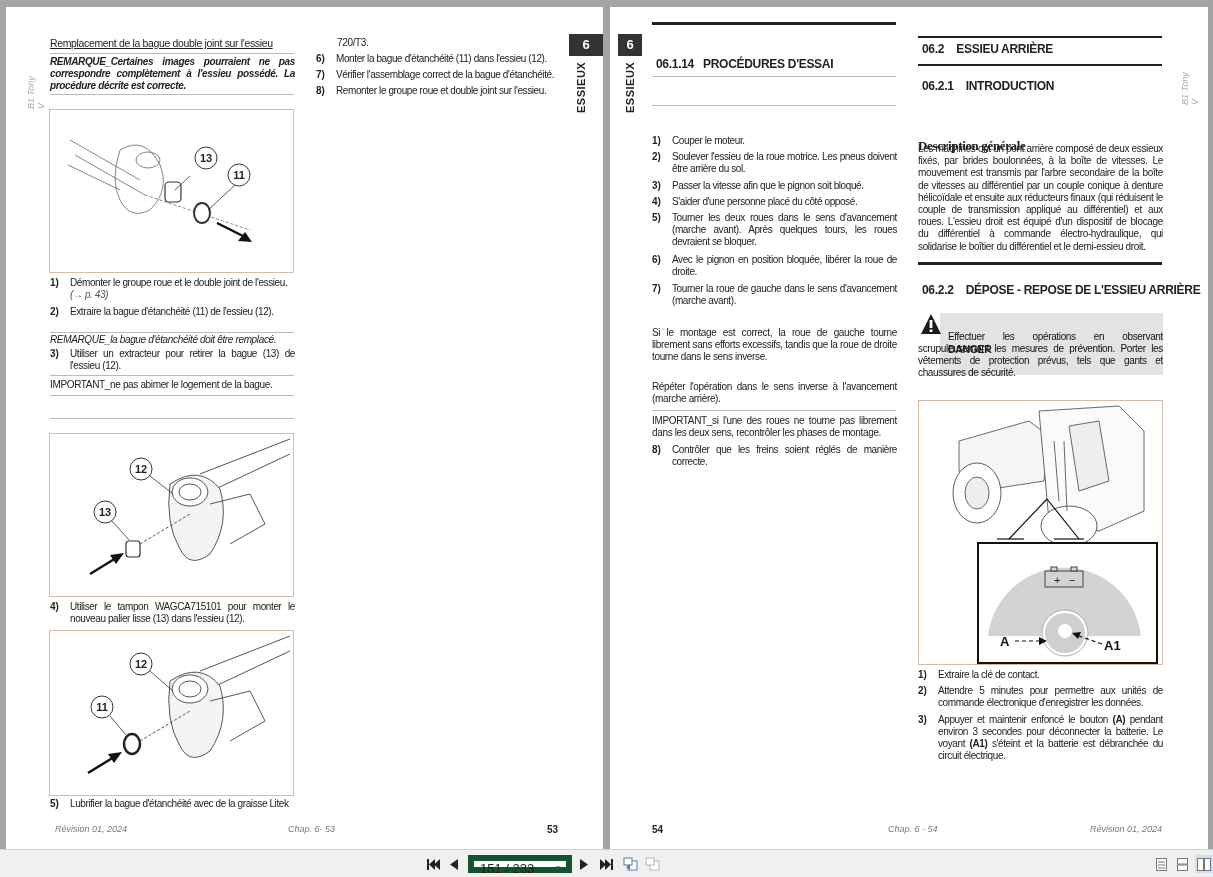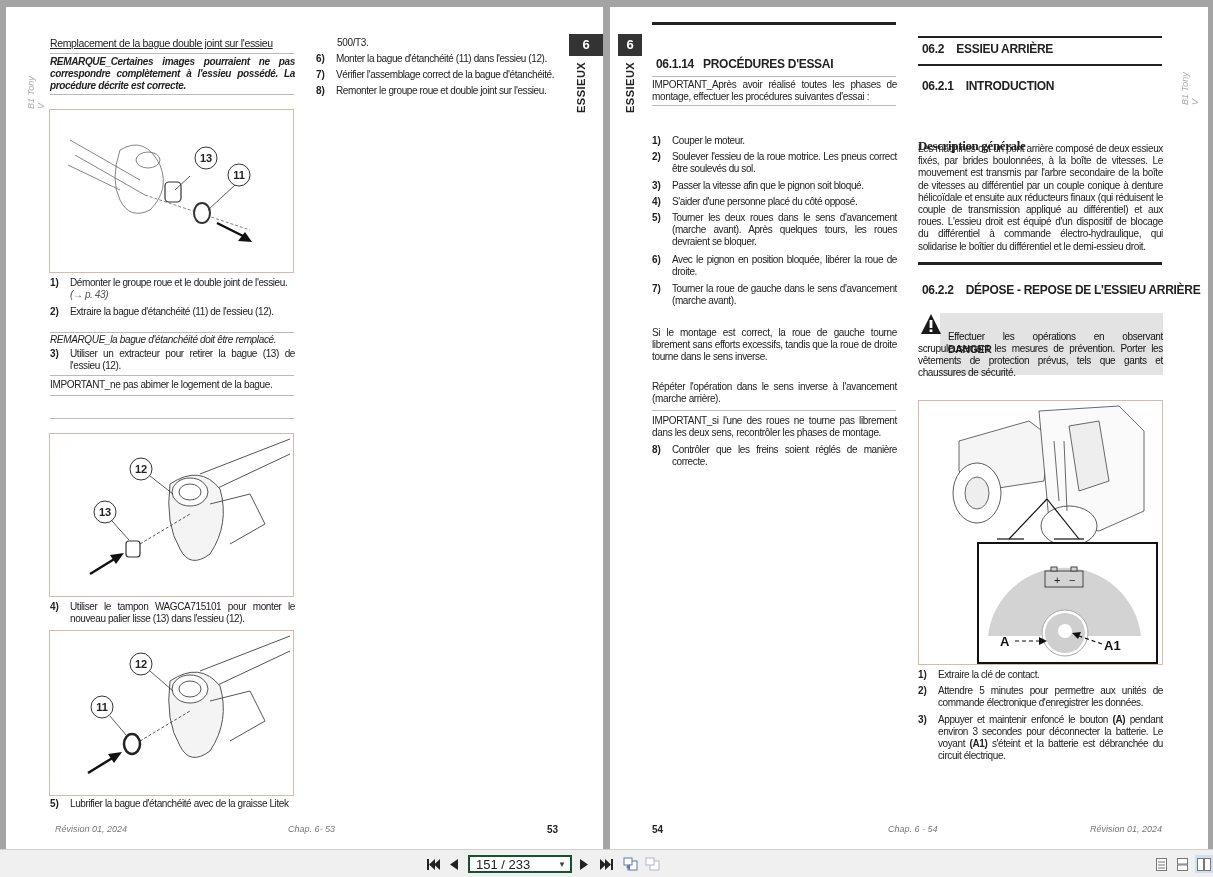--- a/index.html
+++ b/index.html
@@ -143,7 +143,7 @@
       <span class="body">Lubrifier la bague d'étanchéité avec de la graisse Litek</span>
     </div>
 
-    <div class="abs tx" style="left:331px; top:30px;">500/T3.</div>
+    <div class="abs tx" style="left:331px; top:30px;">720/T3.</div>
     <div class="step" style="left:310px; top:46px; width:250px;">
       <span class="num">6)</span>
       <span class="body">Monter la bague d'étanchéité (11) dans l'essieu (12).</span>

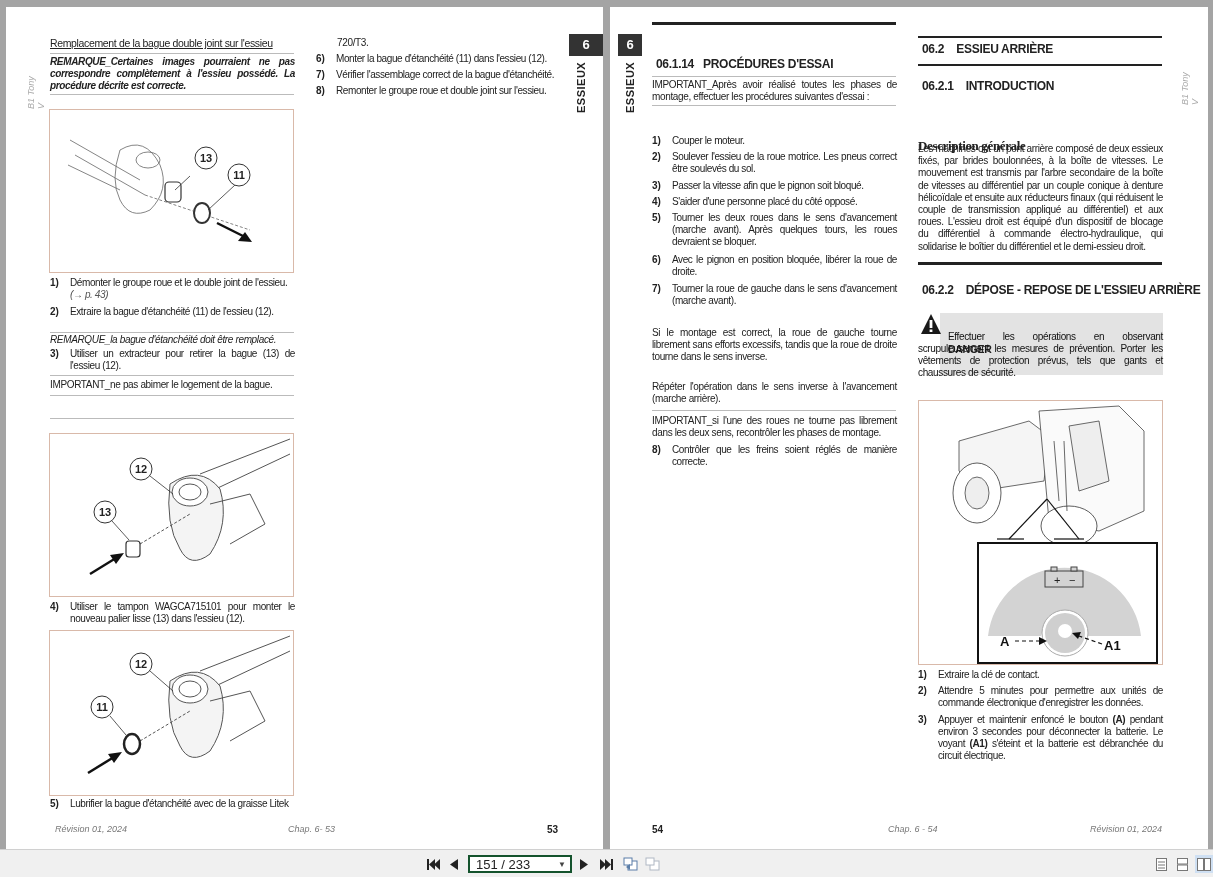--- a/index.html
+++ b/index.html
@@ -172,7 +172,6 @@
     <div class="rule black" style="left:42px; top:15px; width:244px;"></div>
     <div class="h2" style="left:46px; top:35px;margin-top:15px;"><span>06.1.14</span>&nbsp;&nbsp;&nbsp;<span>PROCÉDURES D'ESSAI</span></div>
     <div class="rule" style="left:42px; top:69px; width:244px;"></div>
-    <div class="abs tx" style="left:42px; top:72px; width:245px; text-align:justify;">IMPORTANT_Après avoir réalisé toutes les phases de montage, effectuer les procédures suivantes d'essai :</div>
     <div class="rule" style="left:42px; top:98px; width:244px;"></div>
 
     <div class="step" style="left:42px; top:128px; width:245px;">

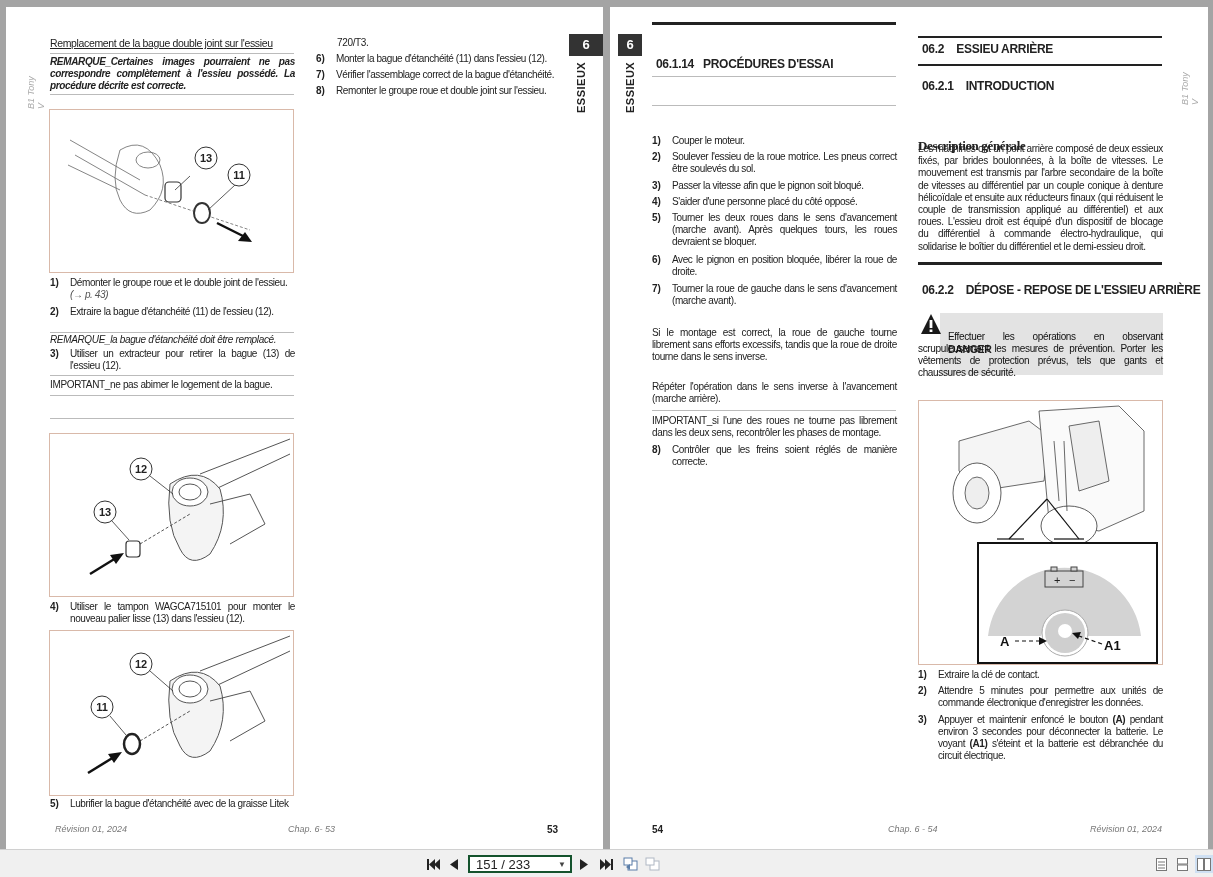--- a/index.html
+++ b/index.html
@@ -180,7 +180,7 @@
       </div>
     <div class="step" style="left:42px; top:144px; width:245px;">
         <span class="num">2)</span>
-        <span class="body">Soulever l'essieu de la roue motrice. Les pneus correct être soulevés du sol.</span>
+        <span class="body">Soulever l'essieu de la roue motrice. Les pneus doivent être arrière du sol.</span>
       </div>
     <div class="step" style="left:42px; top:173px; width:245px;">
         <span class="num">3)</span>

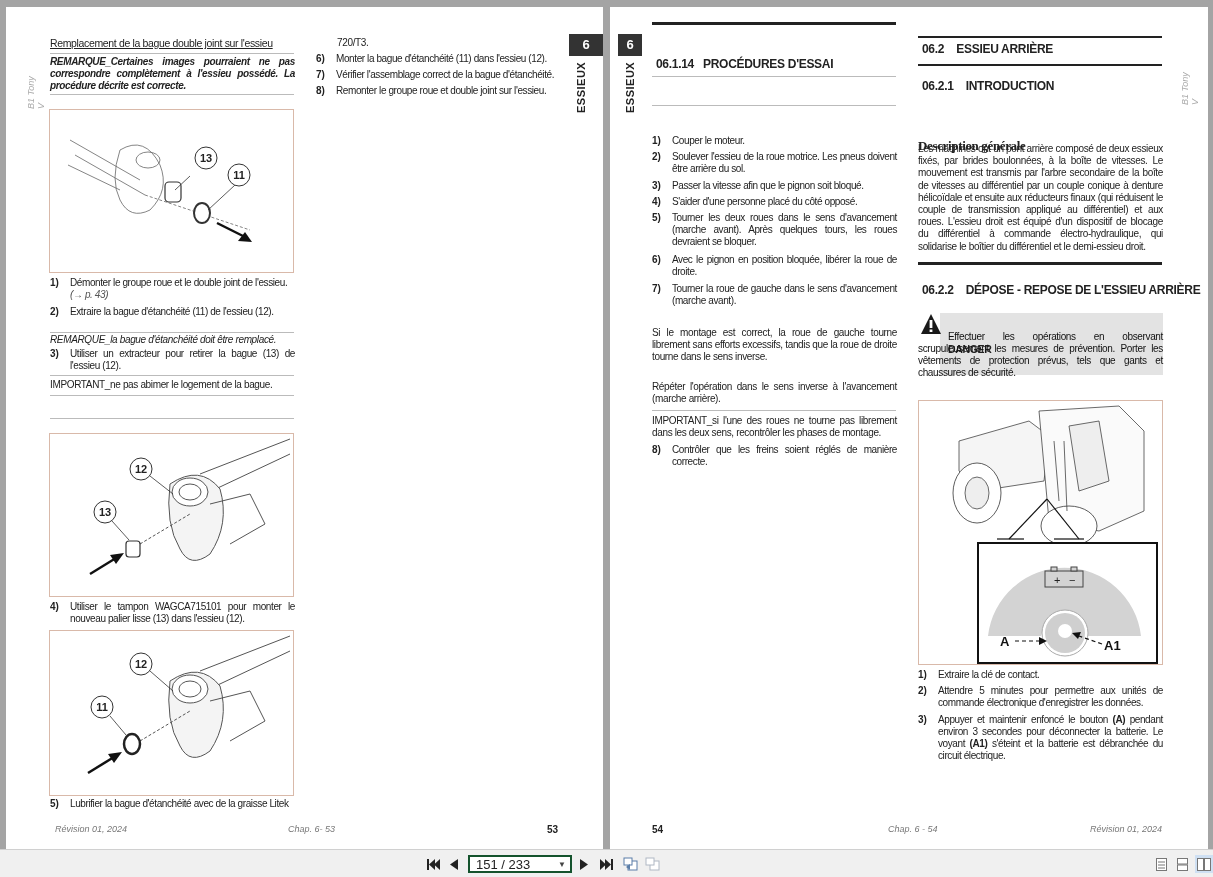--- a/index.html
+++ b/index.html
@@ -35,7 +35,7 @@
 
   .toolbar { position: absolute; left: 0; top: 849px; width: 1213px; height: 28px; background: #f0f0f0; border-top: 1px solid #d0d0d0; }
   .tb-btn { position: absolute; top: 6px; height: 16px; display: flex; align-items: center; justify-content: center; color: #222; font-size: 11px; cursor: pointer; }
-  .page-input { position: absolute; left: 468px; top: 5px; width: 104px; height: 18px; border: 2px solid #14532d; background: #fff; font-size: 13px; color: #222; padding-left: 6px; line-height: 16px; }
+  .page-input { position: absolute; left: 468px; top: 5px; width: 104px; height: 18px; border: 6px solid #14532d; background: #fff; font-size: 13px; color: #222; padding-left: 6px; line-height: 16px; }
   .page-input .dd { position: absolute; right: 4px; top: 0; font-size: 8px; color: #444; }
 </style>
 </head>

